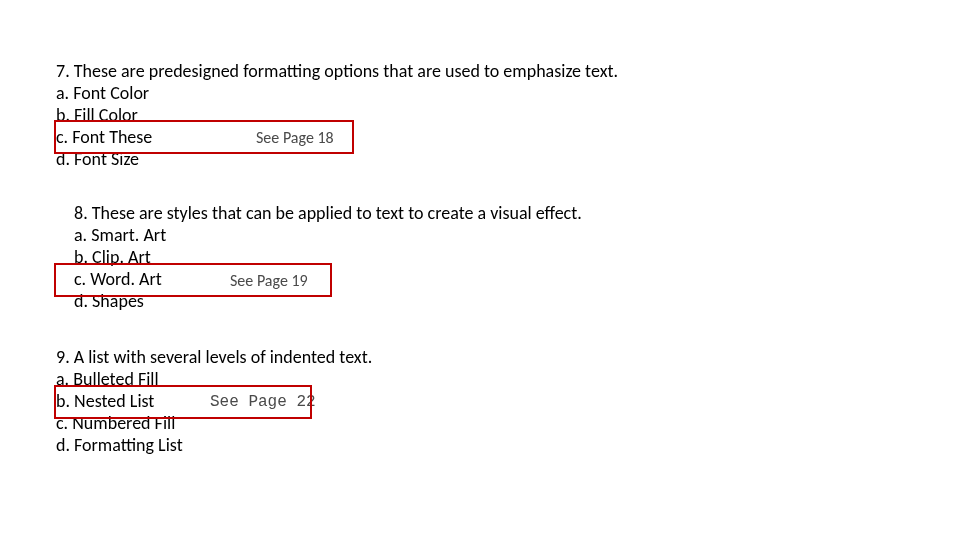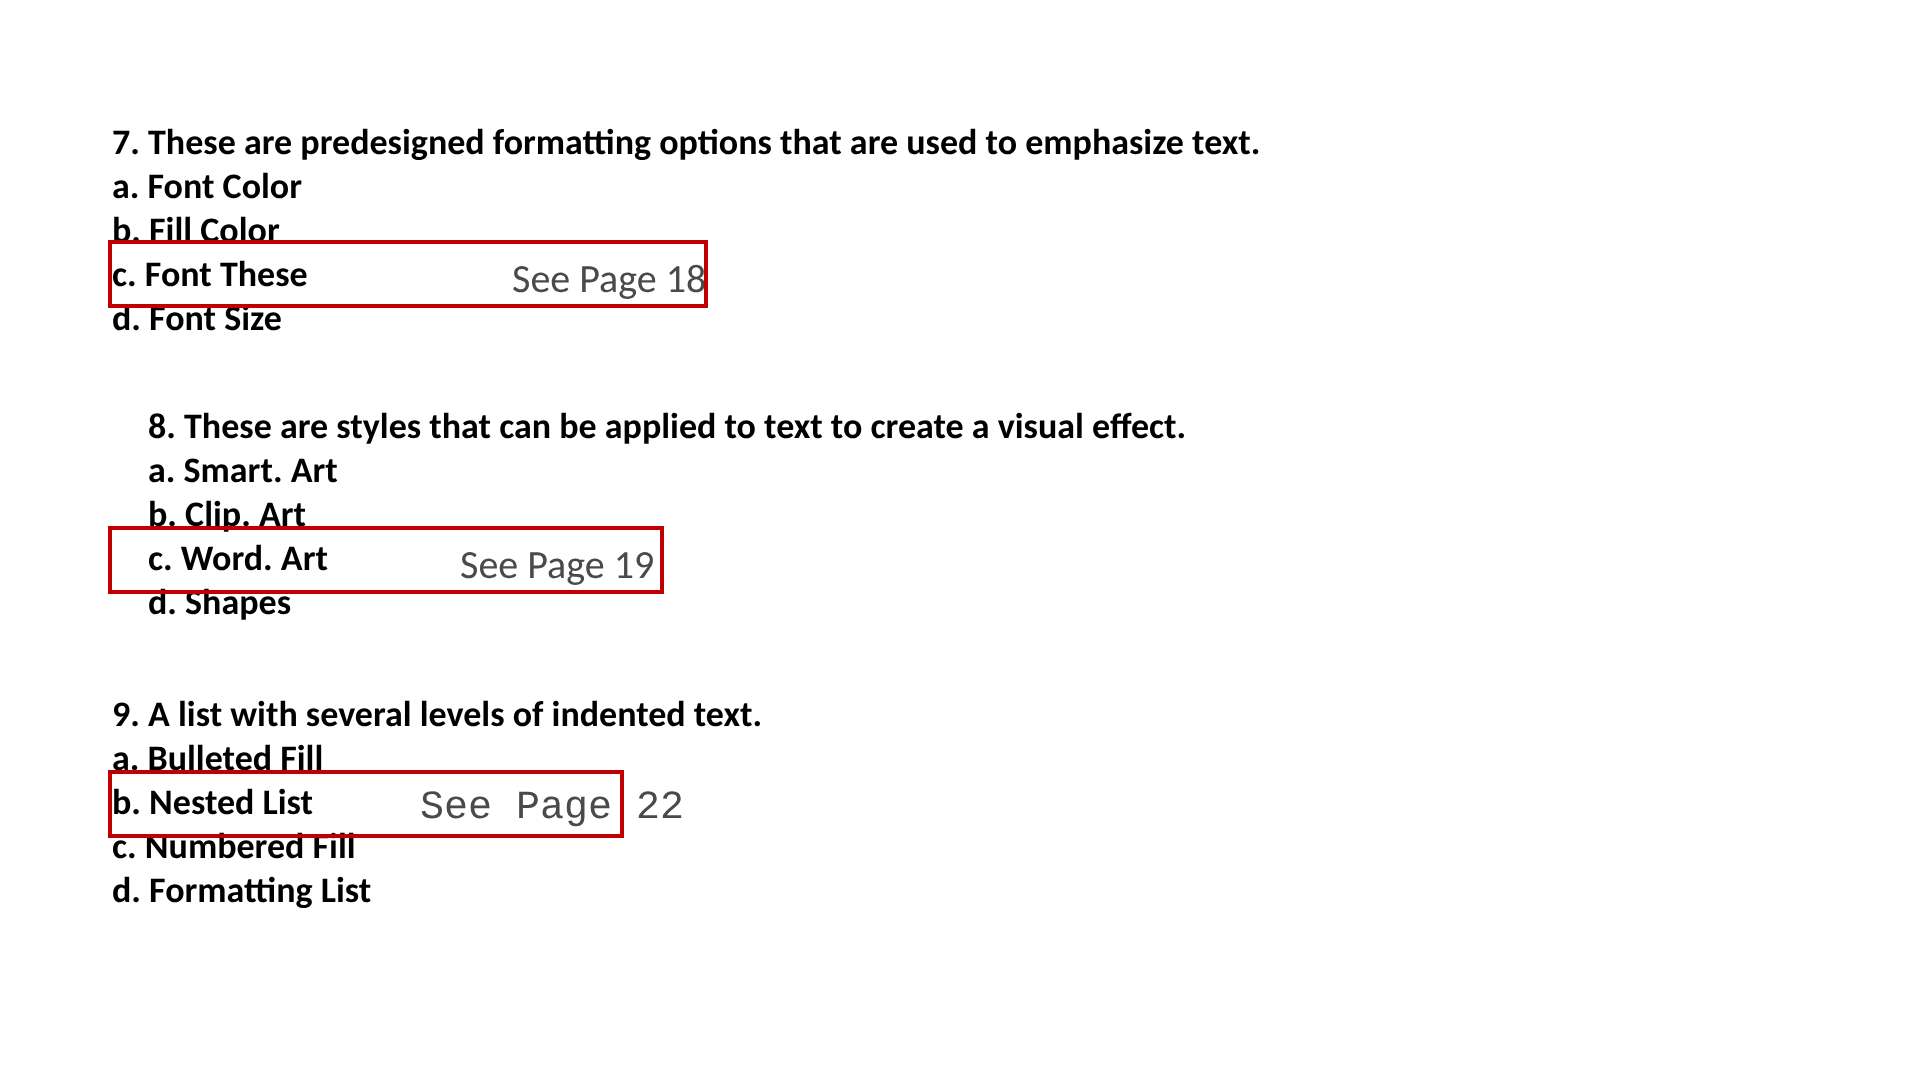--- a/index.html
+++ b/index.html
@@ -25,7 +25,7 @@
   .q7 { top: 60px; }
   .q8 { top: 202px; margin-left: 18px; }
   .q9 { top: 346px; }
-  .line { white-space: nowrap; font-weight: bold; }
+  .line { white-space: nowrap; }
   .hint {
     position: absolute;
     font-size: 20px;

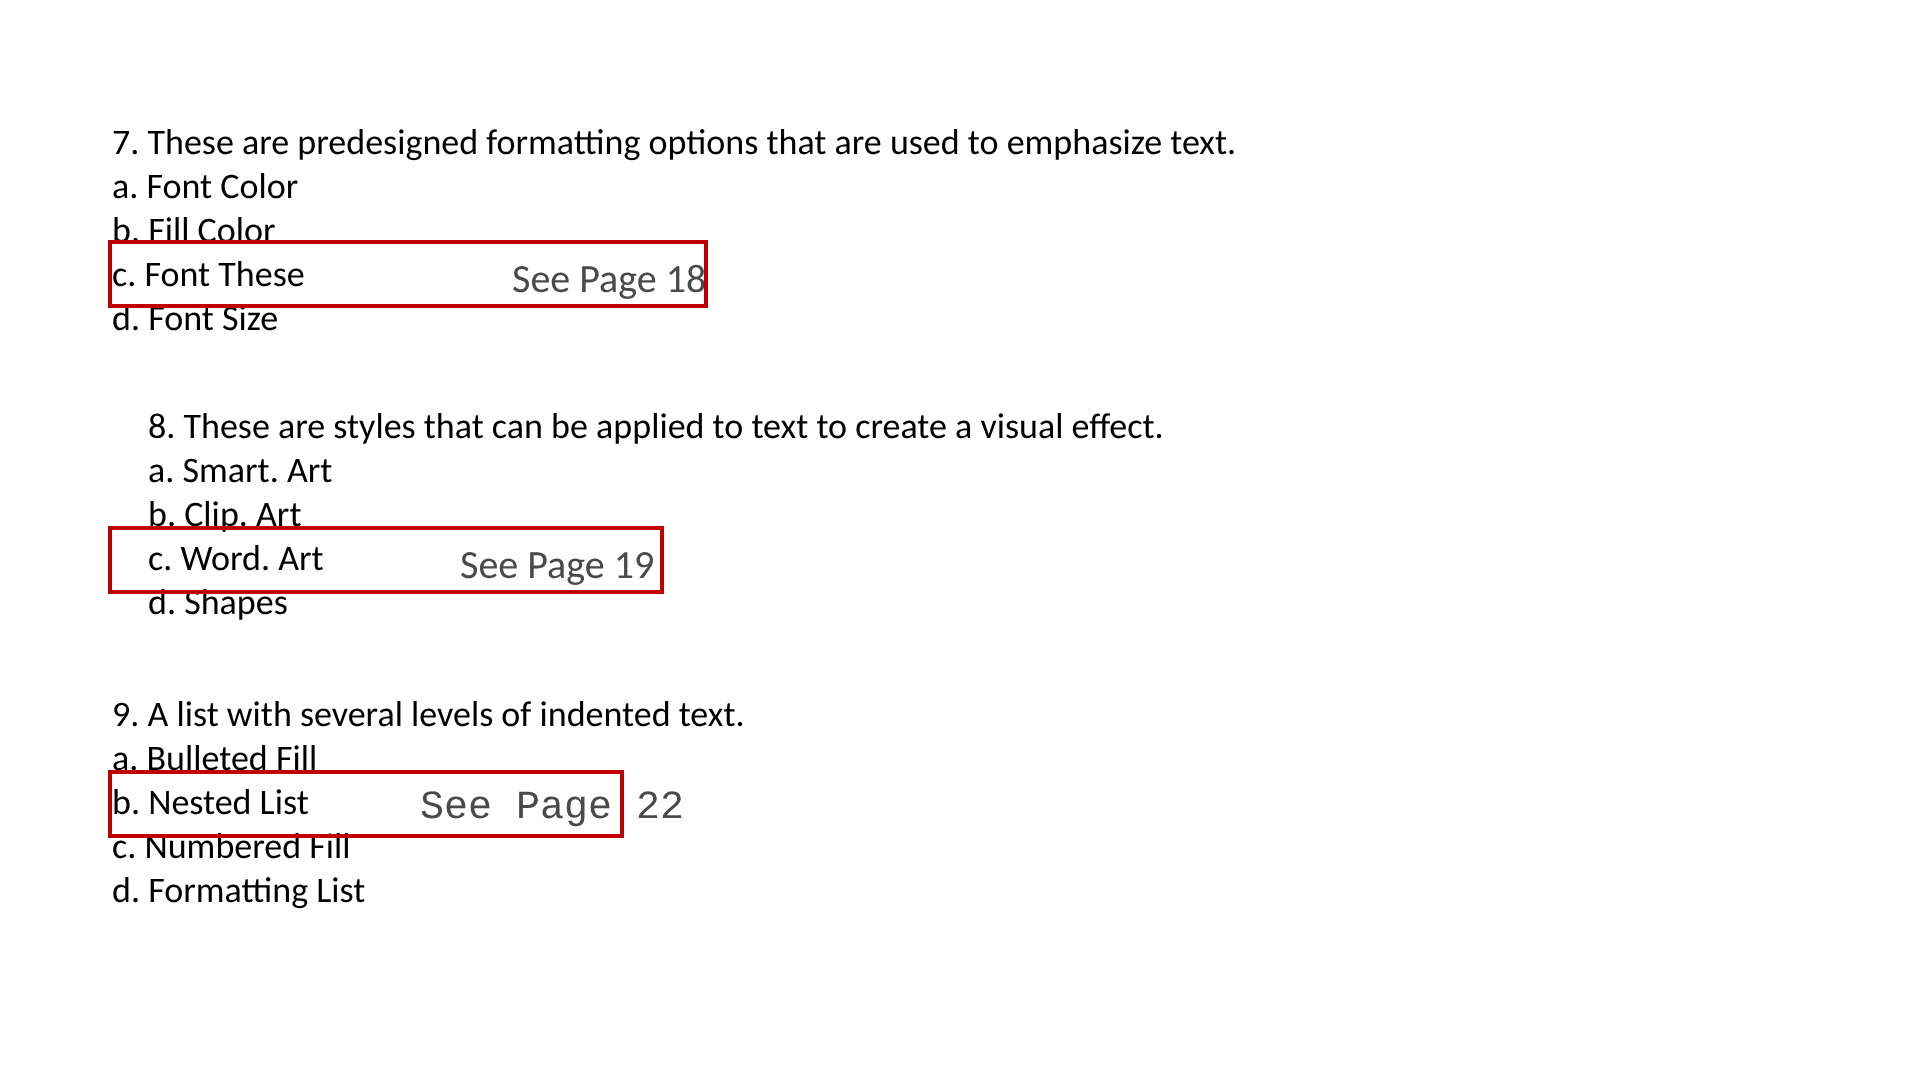--- a/index.html
+++ b/index.html
@@ -28,7 +28,7 @@
   .line { white-space: nowrap; }
   .hint {
     position: absolute;
-    font-size: 20px;
+    font-size: 16px;
     color: #4a4a4a;
   }
   .box {

